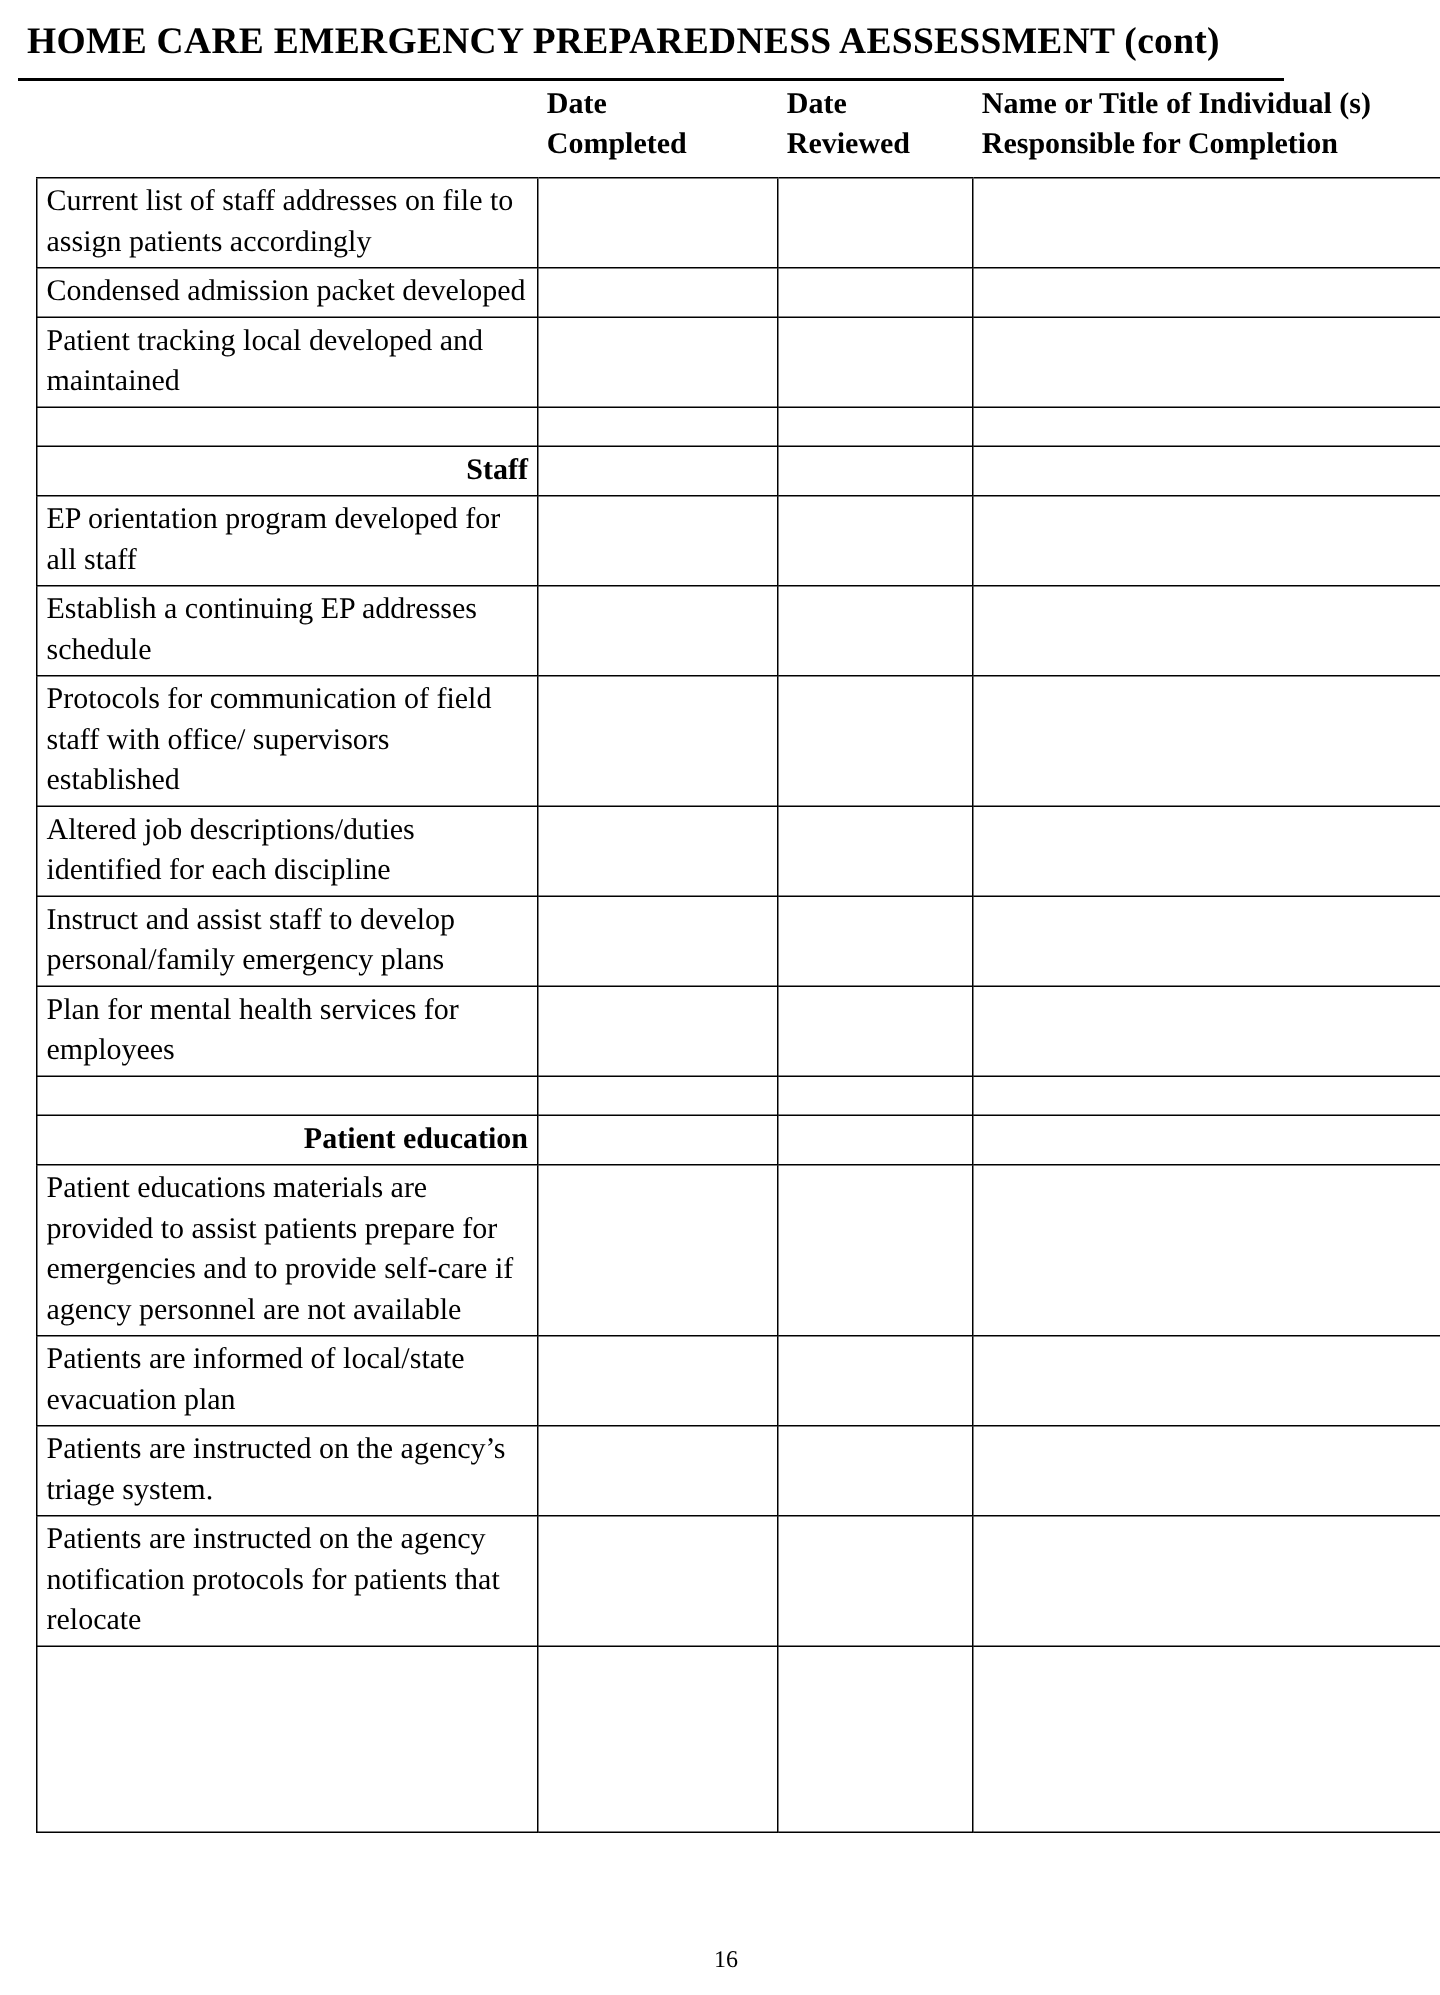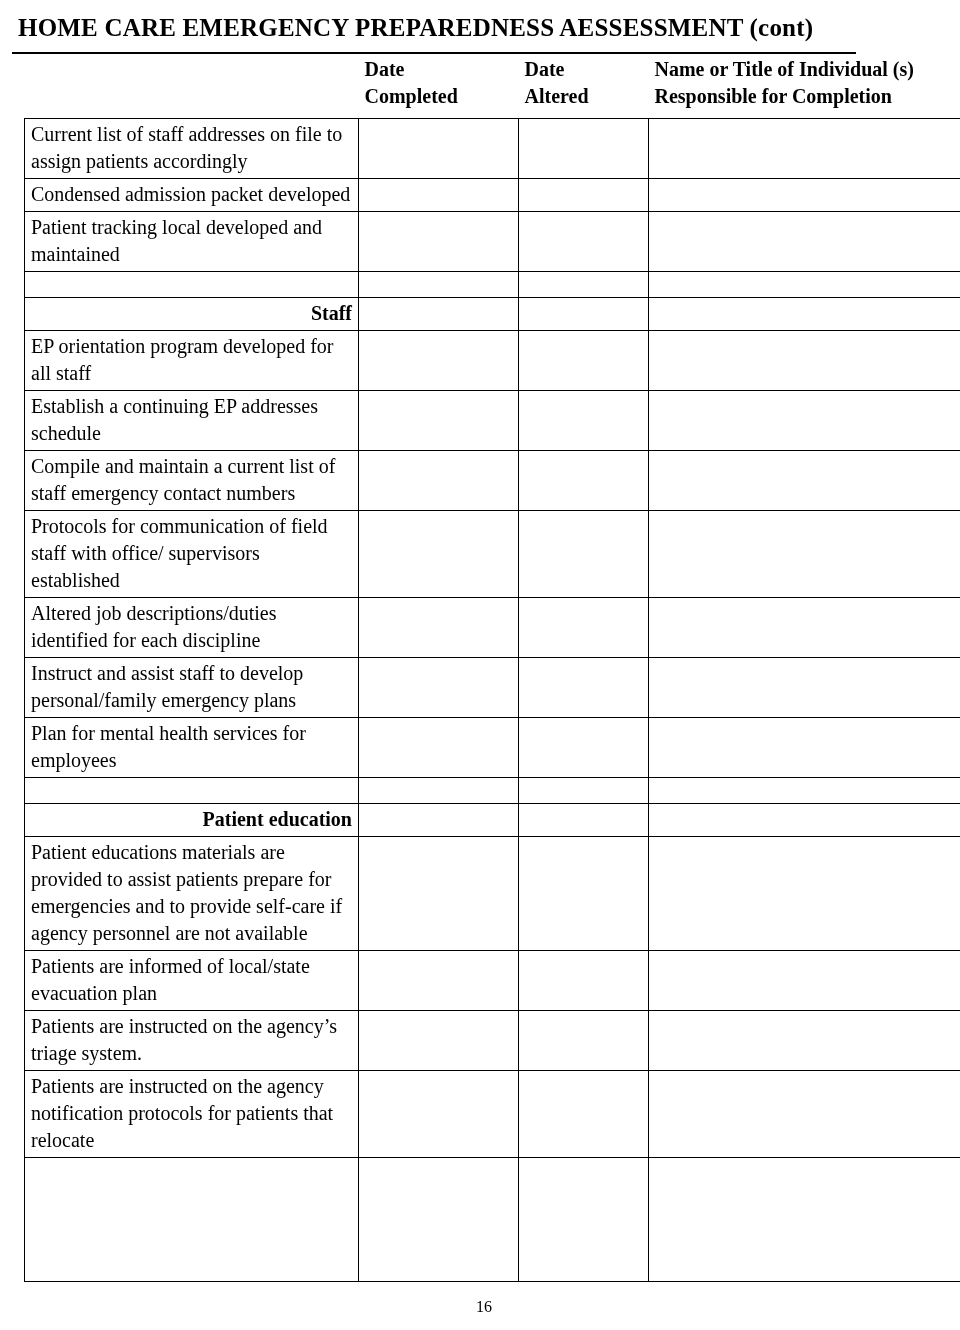--- a/index.html
+++ b/index.html
@@ -119,7 +119,7 @@
         </th>
         <th class="hdr-date-reviewed">
           <div>Date</div>
-          <div>Altered</div>
+          <div>Reviewed</div>
         </th>
         <th class="hdr-name-title">
           <div>Name or Title of Individual (s)</div>

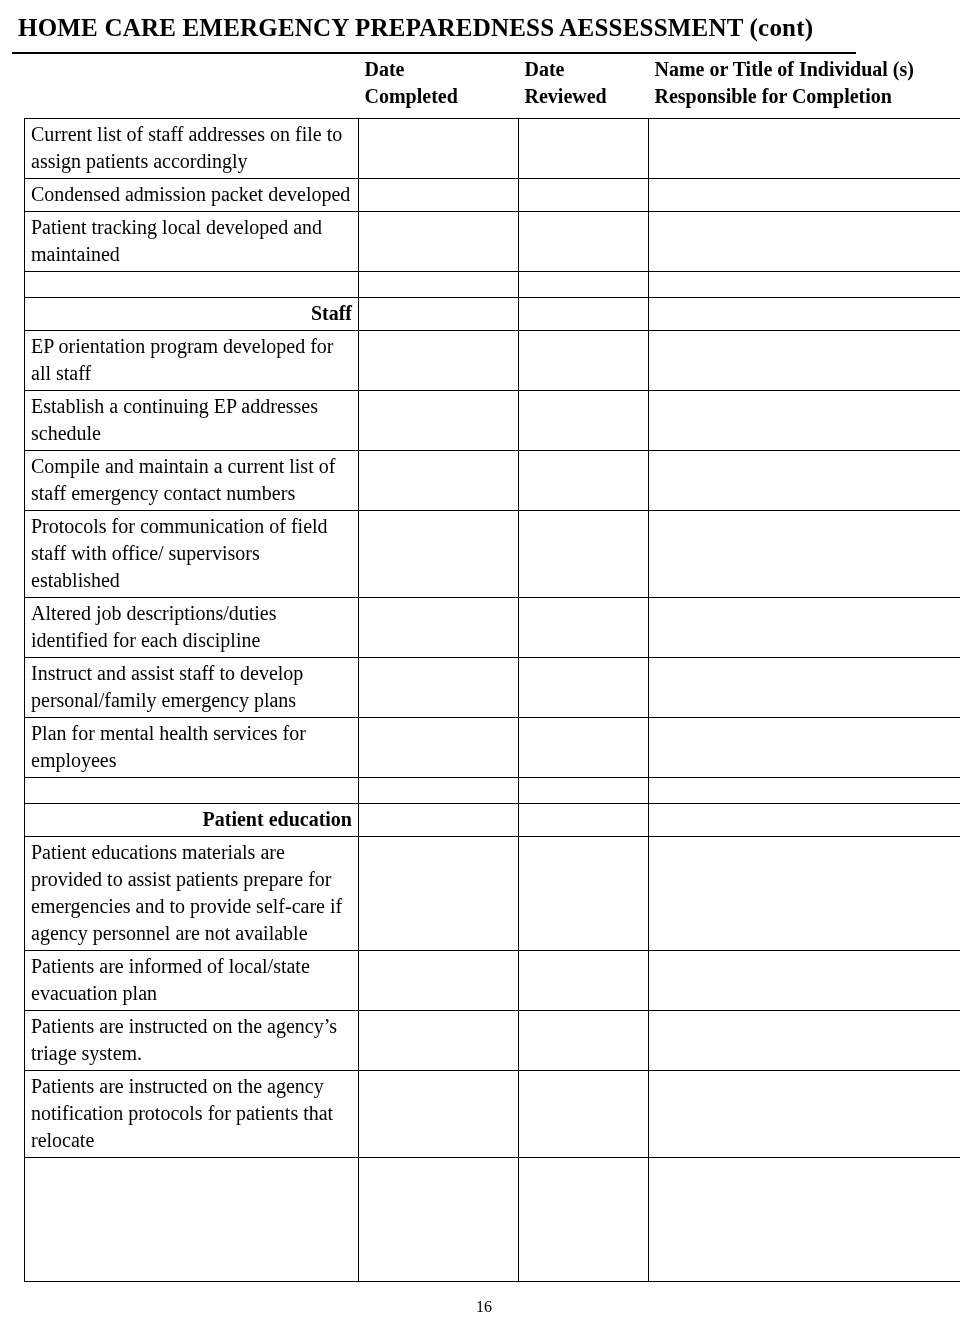--- a/index.html
+++ b/index.html
@@ -171,12 +171,6 @@
           <td class="col-last"></td>
         </tr>
         <tr>
-          <td class="label">Compile and maintain a current list of staff emergency contact numbers</td>
-          <td></td>
-          <td></td>
-          <td class="col-last"></td>
-        </tr>
-        <tr>
           <td class="label">Protocols for  communication of field staff with office/ supervisors established</td>
           <td></td>
           <td></td>

